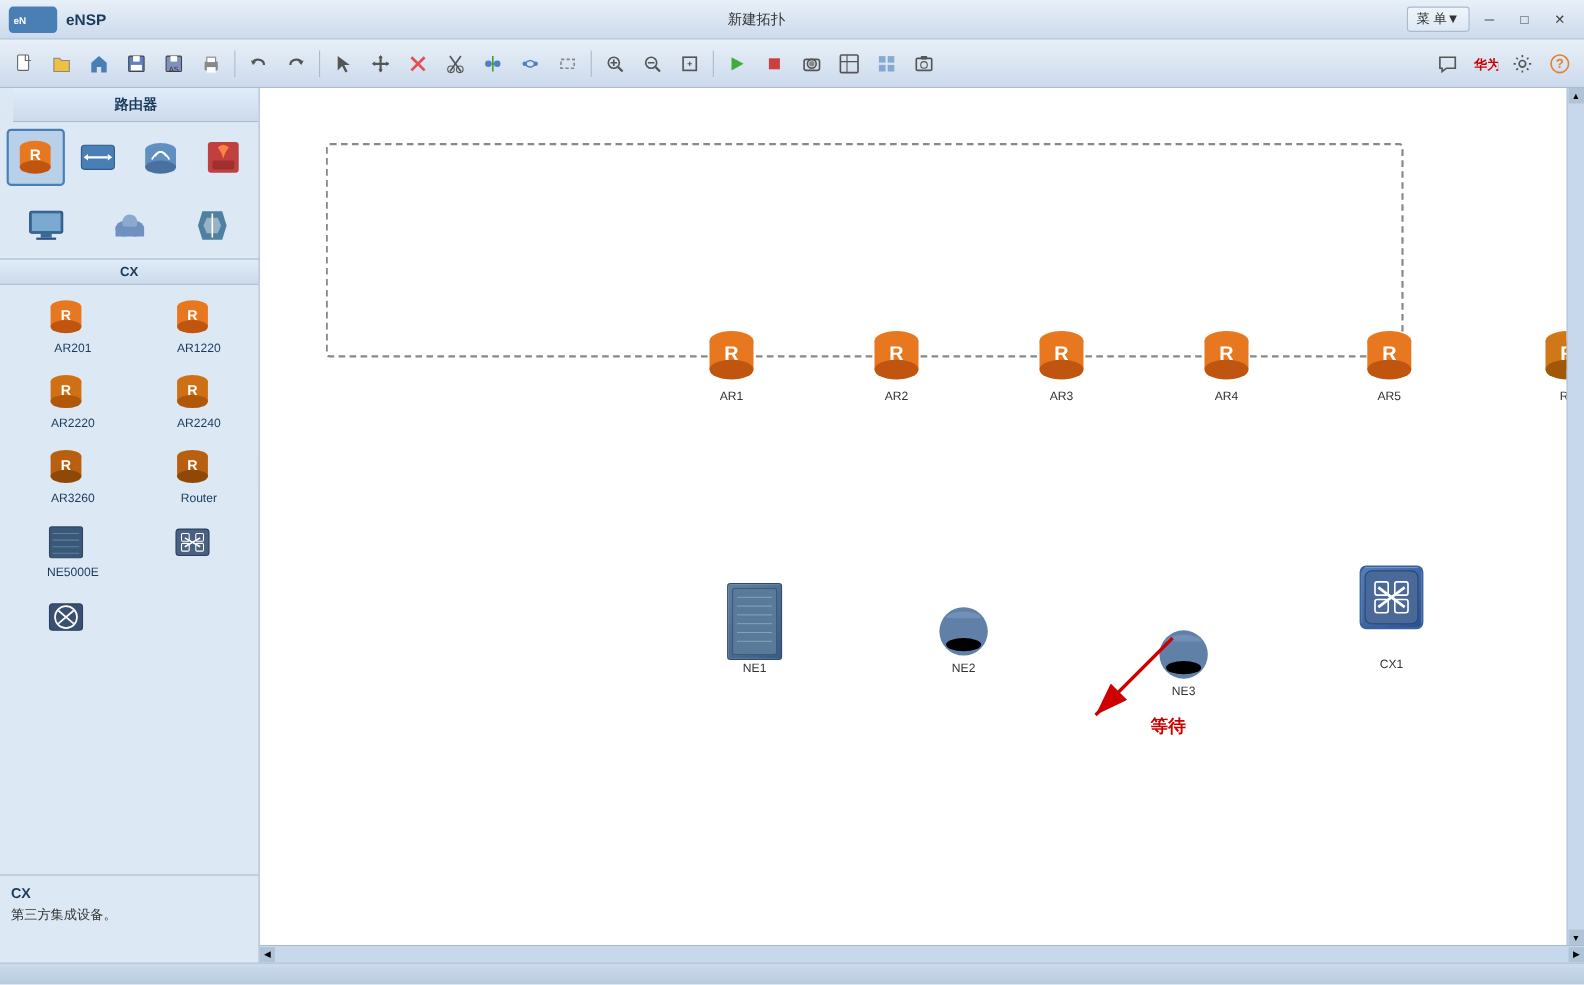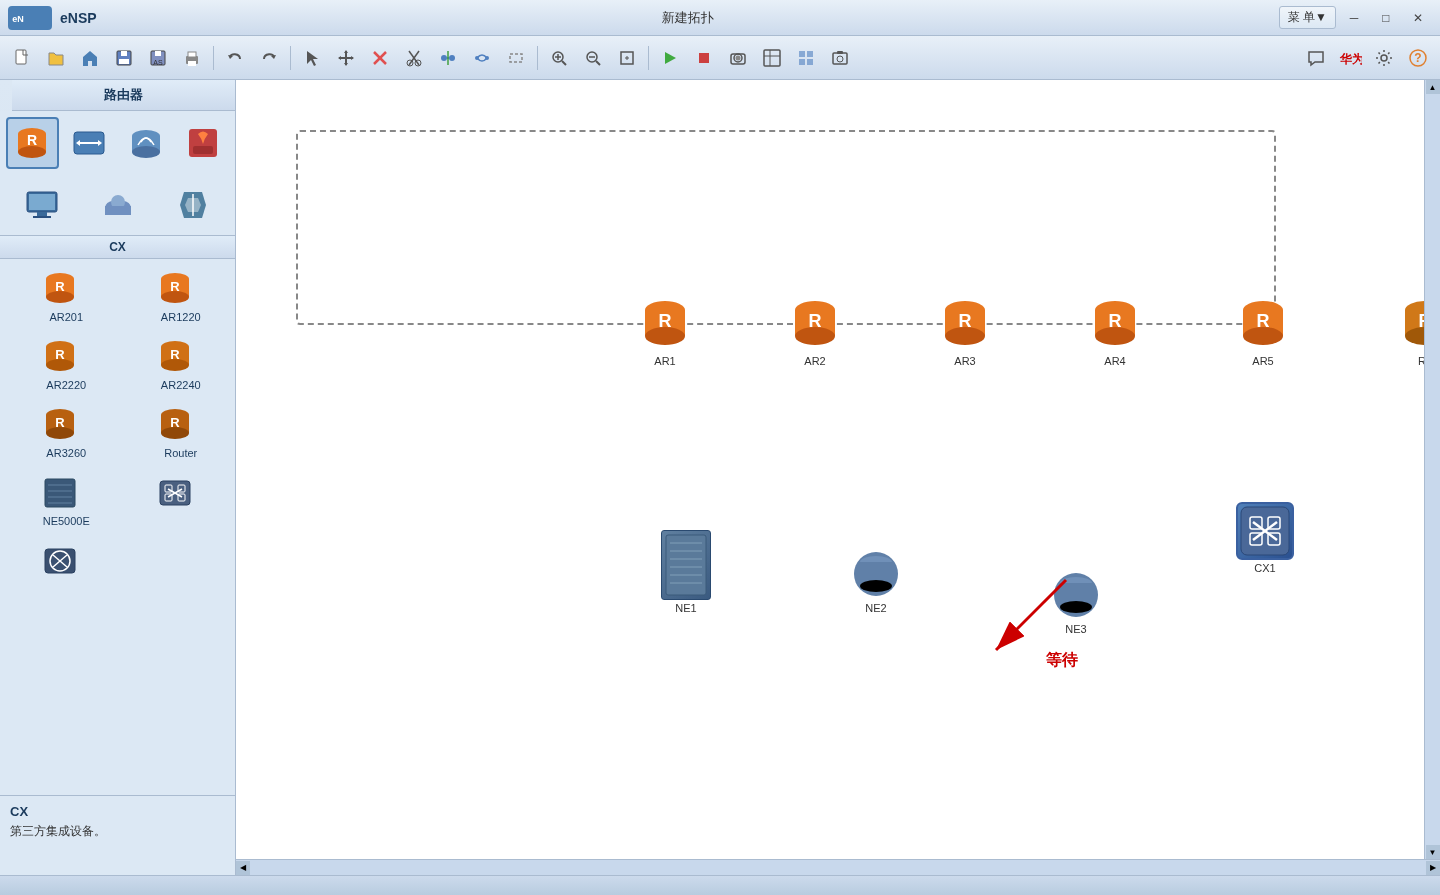--- a/index.html
+++ b/index.html
@@ -735,7 +735,7 @@
           <span class="device-label">NE3</span>
         </div>
 
-        <div class="device-icon" style="left:1000px; top:422px;">
+        <div class="device-icon" style="left:1000px; top:434px;gap:24px;">
           <div class="cx-icon">
             <svg width="54" height="54" viewBox="0 0 54 54">
               <rect x="3" y="3" width="48" height="48" rx="6" fill="#4a6898" stroke="#2a4878"></rect>

